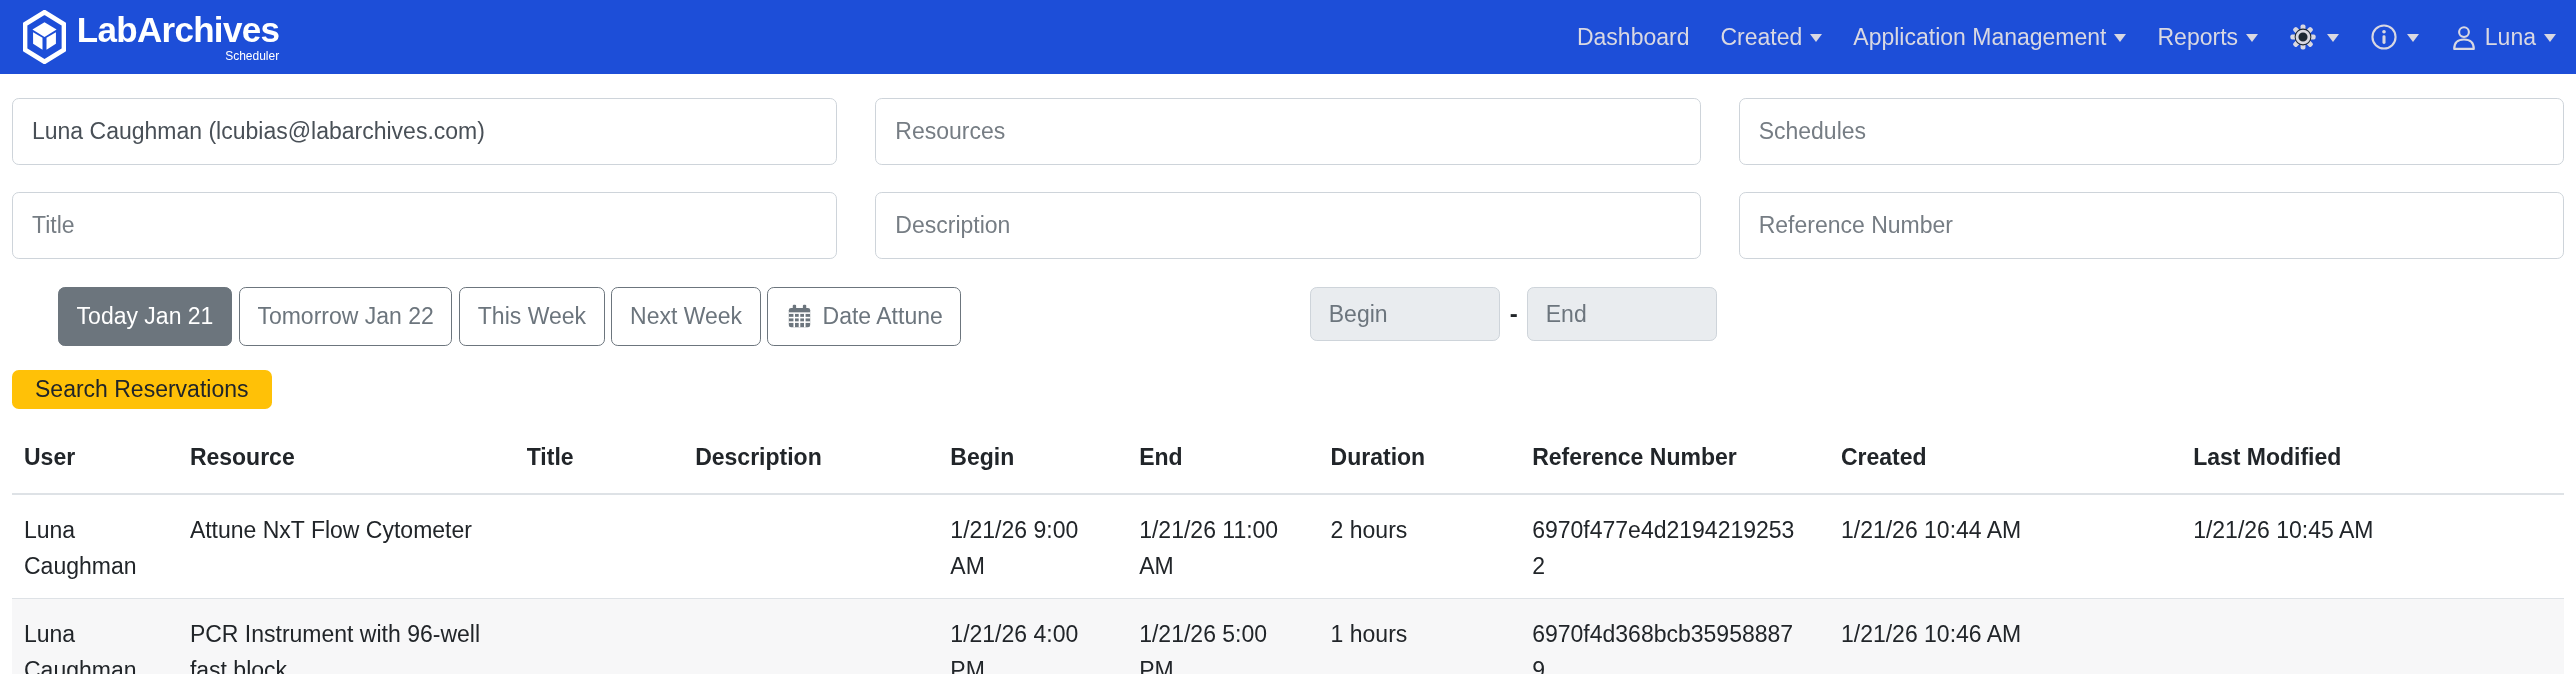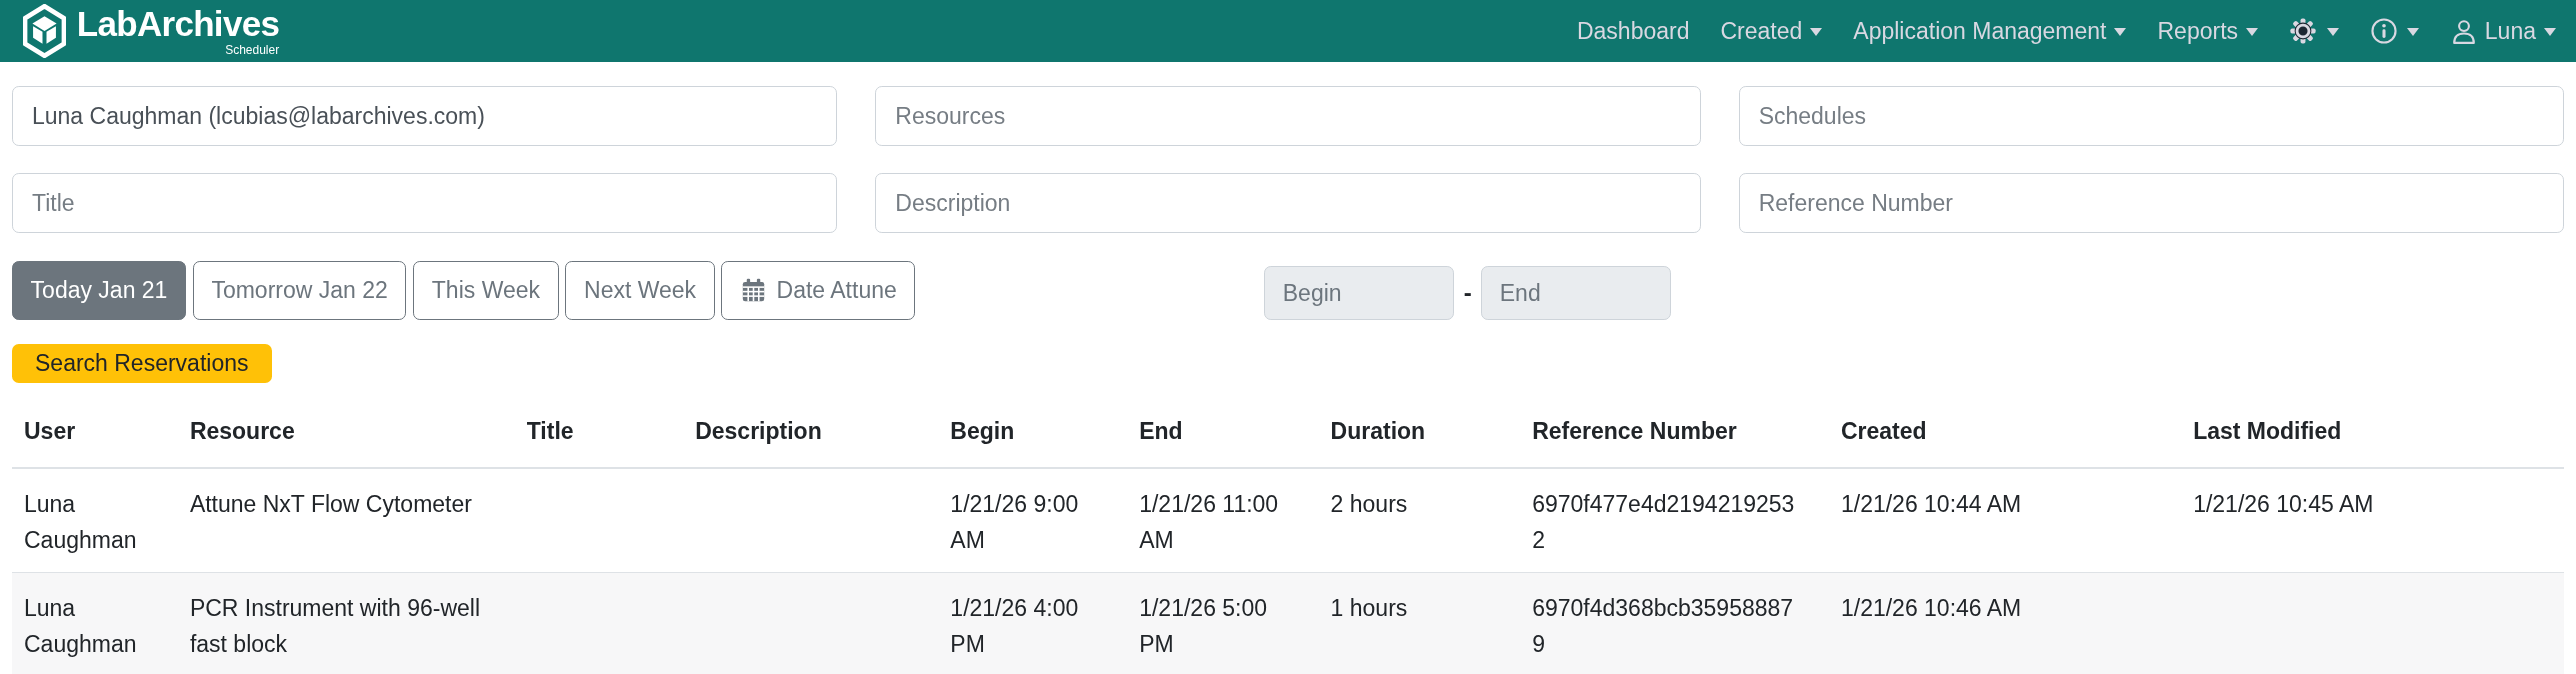--- a/index.html
+++ b/index.html
@@ -7,7 +7,7 @@
               font-family:"Liberation Sans", sans-serif; }
 
   
-  .navbar { height:62px; background:#0f766e; display:flex; align-items:center;
+  .navbar { height:74px; background:#1d4ed8; display:flex; align-items:center;
             padding:0 20px 0 23px; color:#d9d8e2; }
   .brand { display:flex; align-items:center; gap:10.8px; }
   .brand-logo { width:43px; height:54px; display:block; }

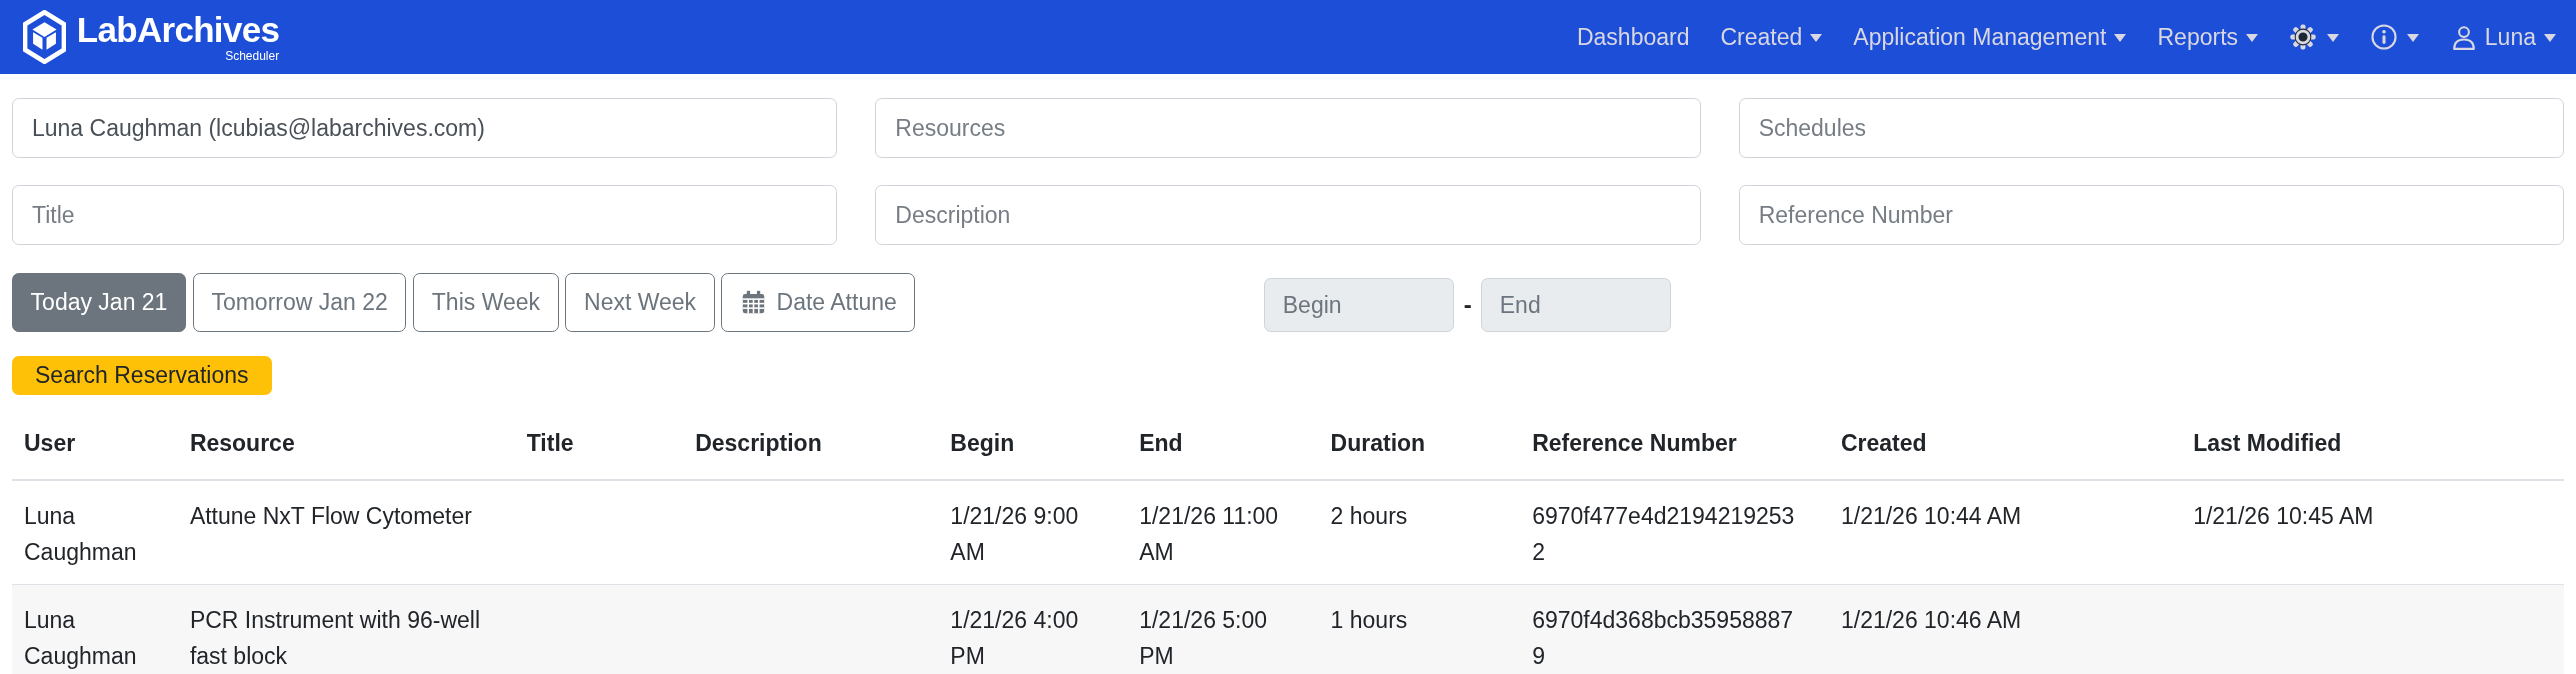--- a/index.html
+++ b/index.html
@@ -28,7 +28,7 @@
   .filter-grid { display:grid; grid-template-columns:repeat(3,1fr); column-gap:38px; }
   .fg-row1 { margin-top:24px; }
   .fg-row2 { margin-top:27px; }
-  .text-input { height:60px; width:100%; border:1.4px solid #ced4da; border-radius:6.8px;
+  .text-input { height:67px; width:100%; border:1.4px solid #ced4da; border-radius:6.8px;
                 font-size:23px; padding:0 19px; color:#495057; outline:none;
                 font-family:"Liberation Sans", sans-serif; }
   .text-input::placeholder { color:#767d84; opacity:1; }

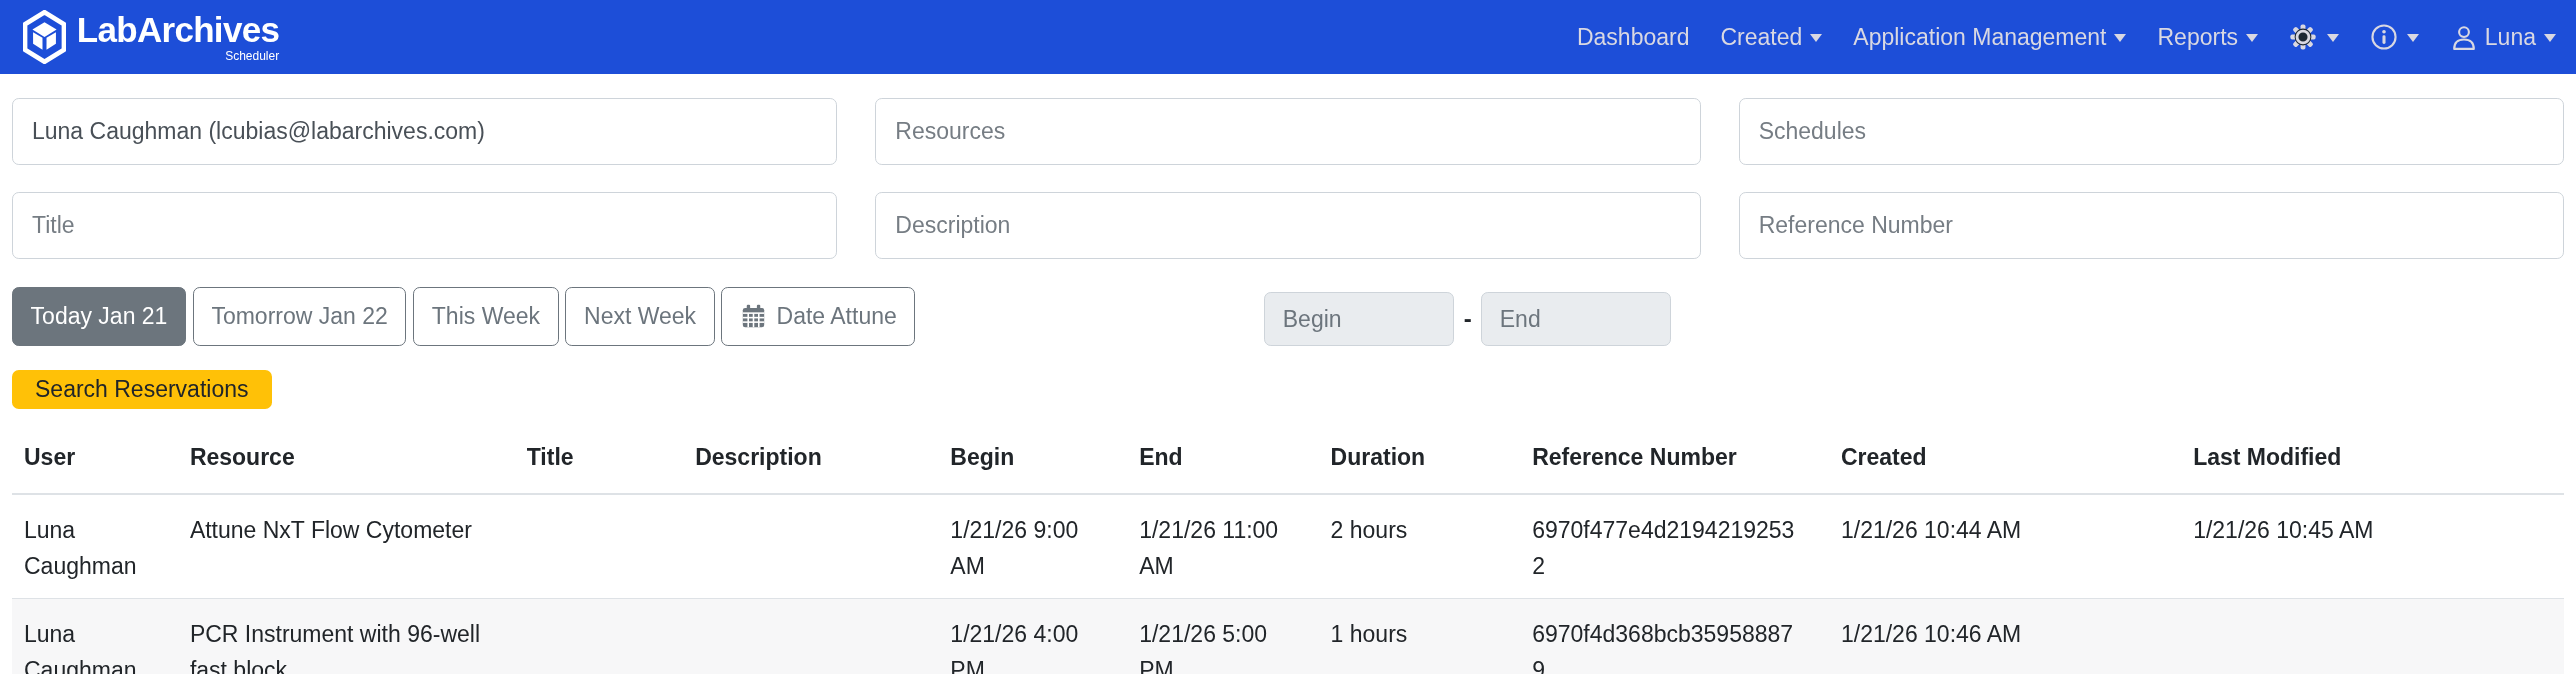--- a/index.html
+++ b/index.html
@@ -34,7 +34,7 @@
   .text-input::placeholder { color:#767d84; opacity:1; }
 
   
-  .date-row { margin-top:28px; display:flex; align-items:flex-end; }
+  .date-row { margin-top:28px; display:flex; align-items:flex-start;margin-left:46px; }
   .btn { height:59px; border-radius:6.8px; font-size:23px; display:inline-flex;
          align-items:center; justify-content:center; padding:0 17.6px; cursor:pointer;
          white-space:nowrap; font-family:"Liberation Sans", sans-serif; }

